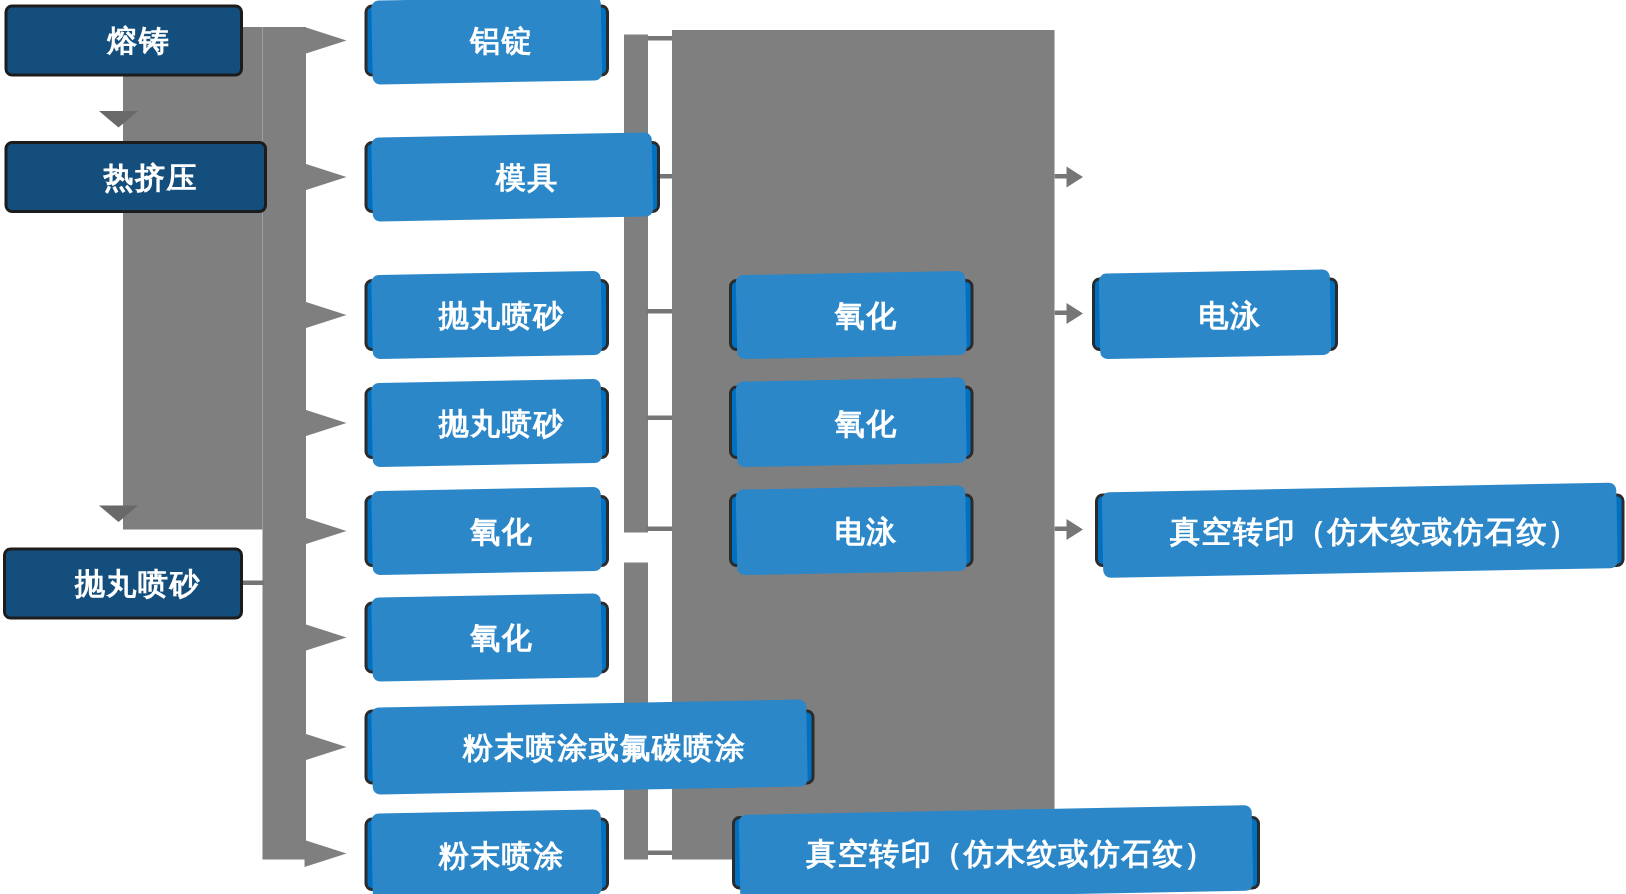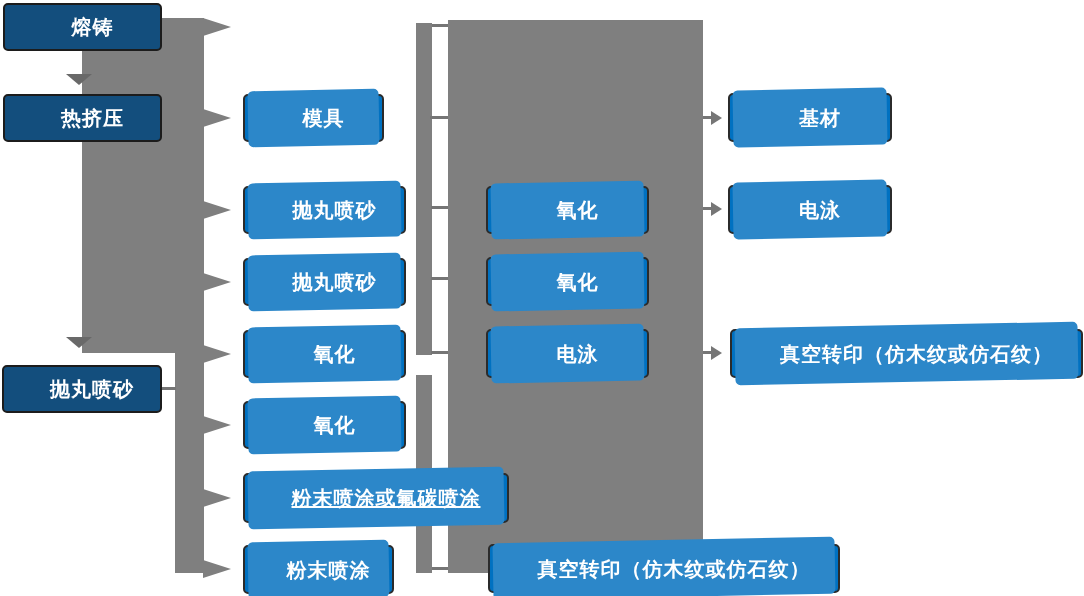--- a/index.html
+++ b/index.html
@@ -85,6 +85,9 @@
       <span>抛丸喷砂</span>
     </div>
 
+  <div class="node" style="left:243px;top:3px;width:163px;height:48px;">
+      <span>铝锭</span>
+    </div>
   <div class="node" style="left:243px;top:94px;width:141px;height:48px;">
       <span>模具</span>
     </div>

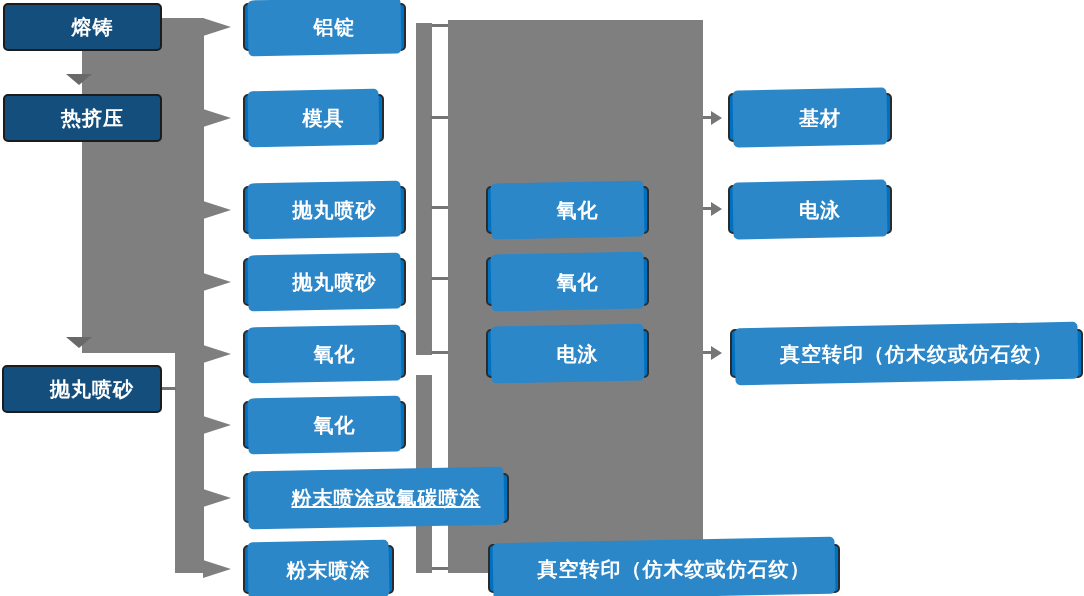--- a/index.html
+++ b/index.html
@@ -78,7 +78,7 @@
   <div class="node dark" style="left:3px;top:3px;width:159px;height:48px;">
       <span>熔铸</span>
     </div>
-  <div class="node dark" style="left:3px;top:94px;width:159px;height:48px;">
+  <div class="node dark" style="left:3px;top:94px;width:175px;height:48px;">
       <span>热挤压</span>
     </div>
   <div class="node dark" style="left:2px;top:365px;width:160px;height:48px;">

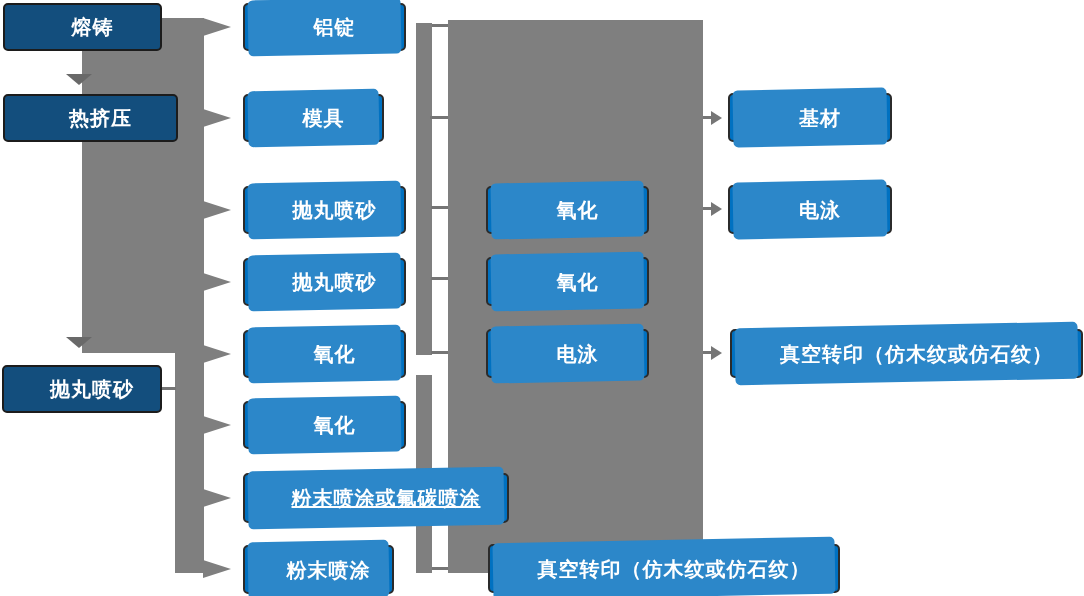--- a/index.html
+++ b/index.html
@@ -88,7 +88,7 @@
   <div class="node" style="left:243px;top:3px;width:163px;height:48px;">
       <span>铝锭</span>
     </div>
-  <div class="node" style="left:243px;top:94px;width:141px;height:48px;">
+  <div class="node" style="left:243px;top:94px;width:197px;height:48px;">
       <span>模具</span>
     </div>
   <div class="node" style="left:243px;top:186px;width:163px;height:48px;">

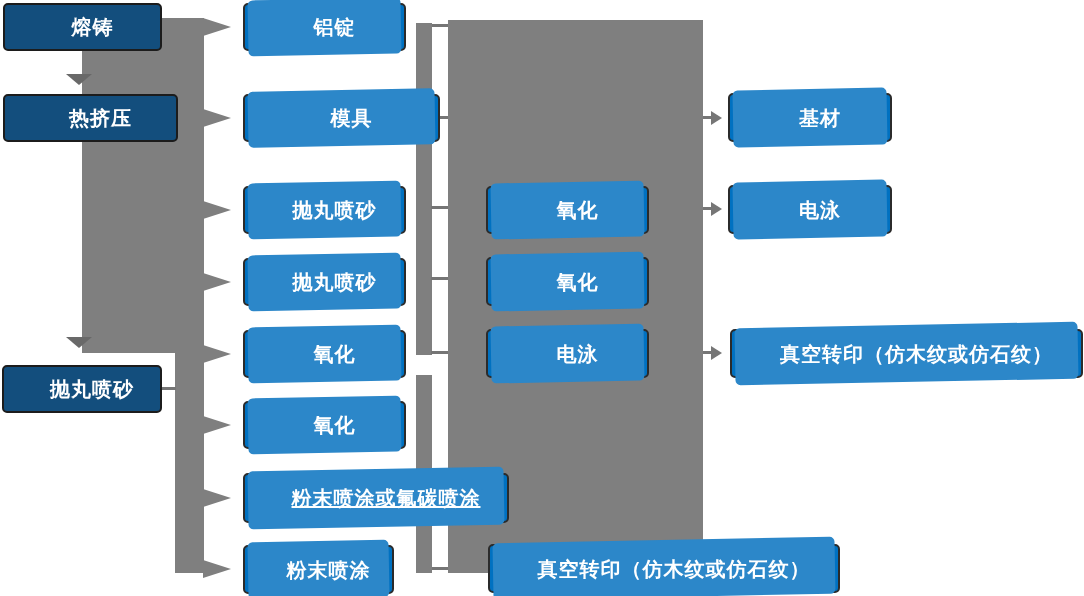--- a/index.html
+++ b/index.html
@@ -123,9 +123,6 @@
       <span>真空转印（仿木纹或仿石纹）</span>
     </div>
 
-  <div class="node" style="left:728px;top:93px;width:164px;height:49px;">
-      <span>基材</span>
-    </div>
   <div class="node" style="left:728px;top:185px;width:164px;height:49px;">
       <span>电泳</span>
     </div>

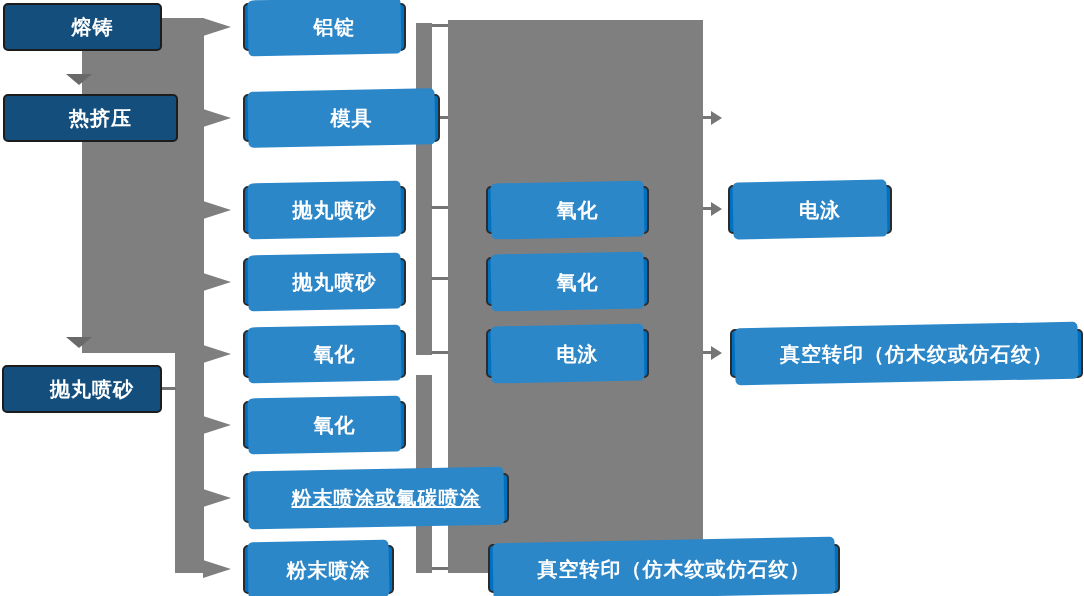--- a/index.html
+++ b/index.html
@@ -103,7 +103,7 @@
   <div class="node" style="left:243px;top:401px;width:163px;height:48px;">
       <span>氧化</span>
     </div>
-  <div class="node" style="left:243px;top:473px;width:266px;height:50px;text-decoration:underline;">
+  <div class="node" style="left:243px;top:473px;width:300px;height:50px;">
       <span>粉末喷涂或氟碳喷涂</span>
     </div>
   <div class="node" style="left:243px;top:545px;width:151px;height:49px;">

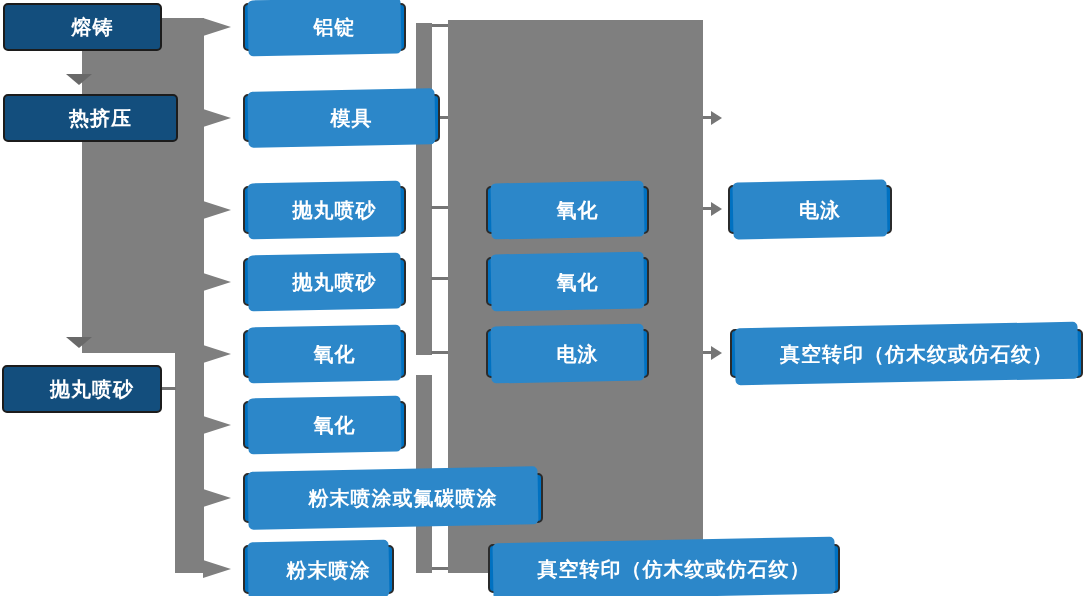--- a/index.html
+++ b/index.html
@@ -106,7 +106,7 @@
   <div class="node" style="left:243px;top:473px;width:300px;height:50px;">
       <span>粉末喷涂或氟碳喷涂</span>
     </div>
-  <div class="node" style="left:243px;top:545px;width:151px;height:49px;">
+  <div class="node" style="left:243px;top:545px;width:163px;height:49px;">
       <span>粉末喷涂</span>
     </div>
 

